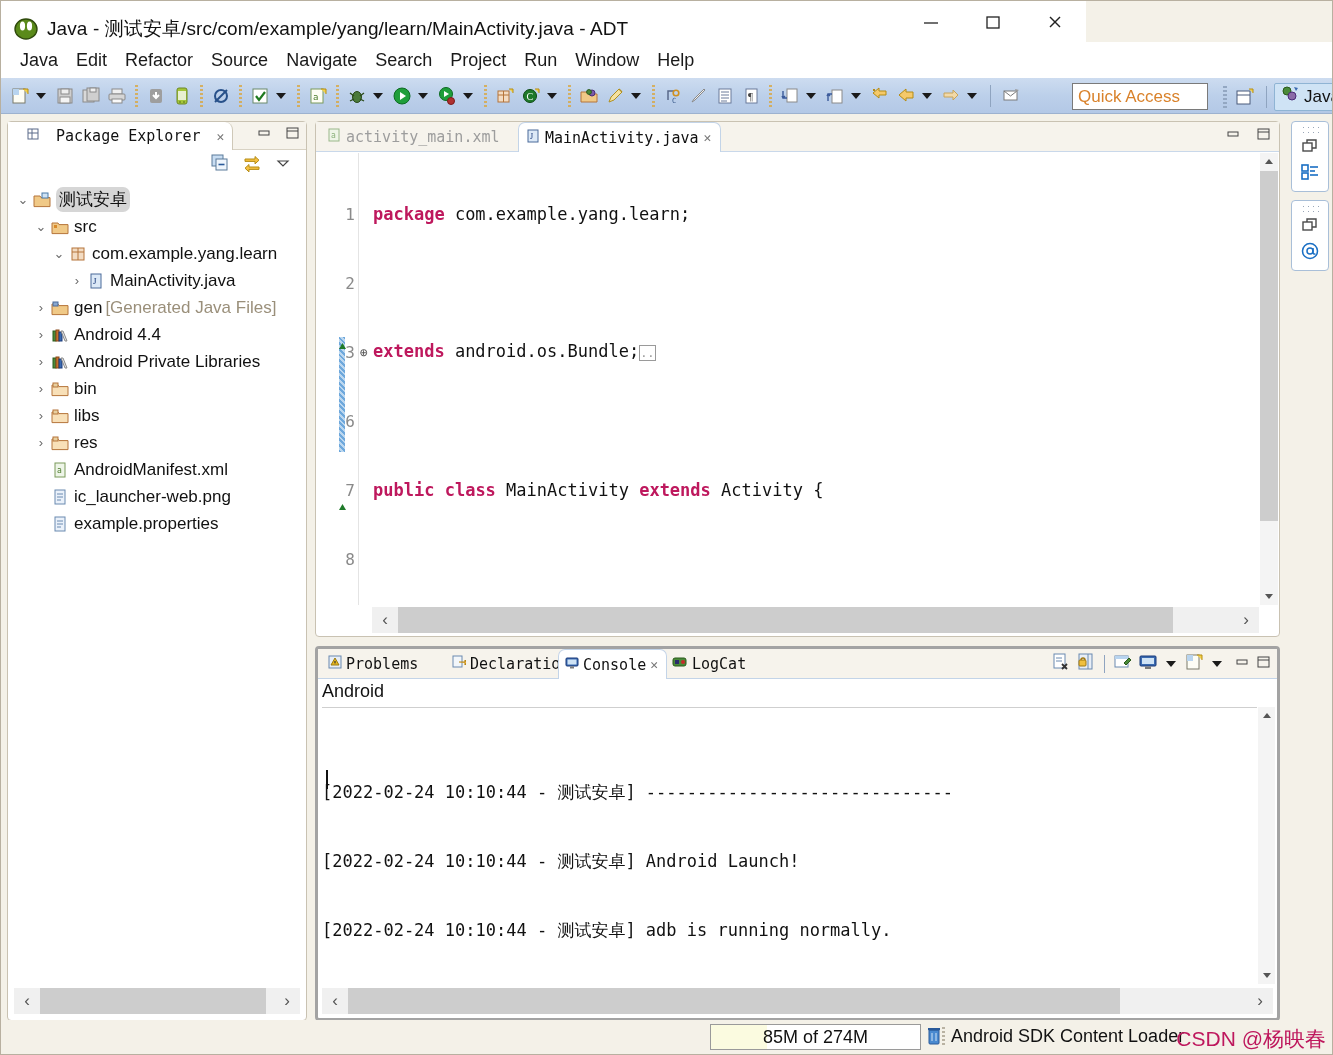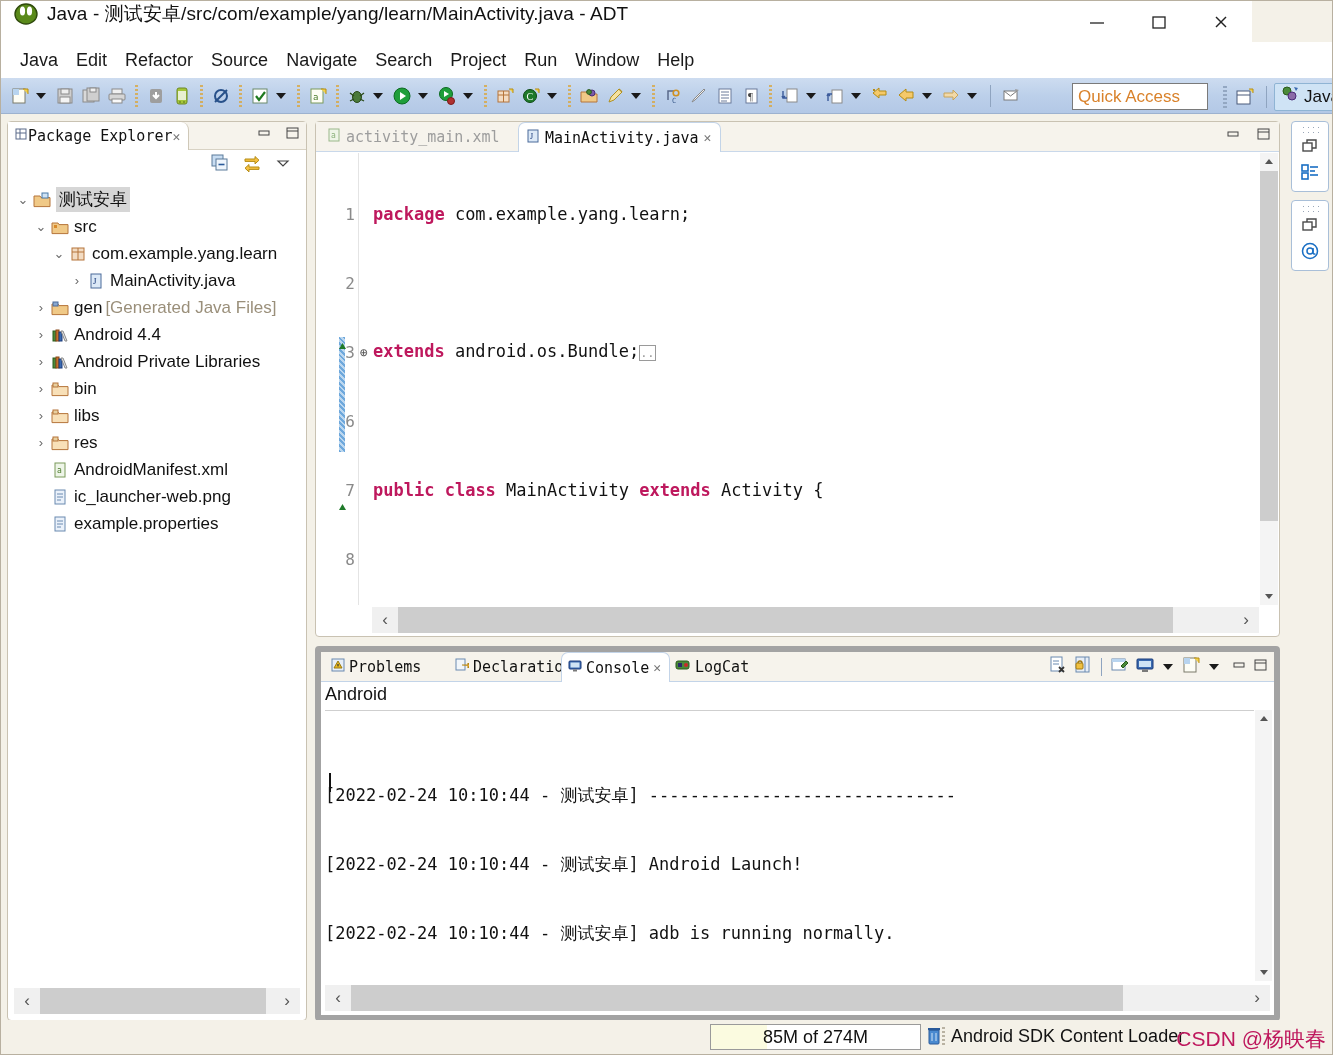--- a/index.html
+++ b/index.html
@@ -20,9 +20,9 @@
 
   
   .titlebar {
-    position: absolute; left: 0; top: 0; width: 1251px; height: 41px;
+    position: absolute; left: 0; top: 0; width: 1085px; height: 41px;
     background: #ffffff;
-    display: flex; align-items: flex-start;
+    display: flex; align-items: flex-end;
   }
   .title-icon {
     width: 26px; height: 26px; margin-left: 12px; margin-right: 8px;

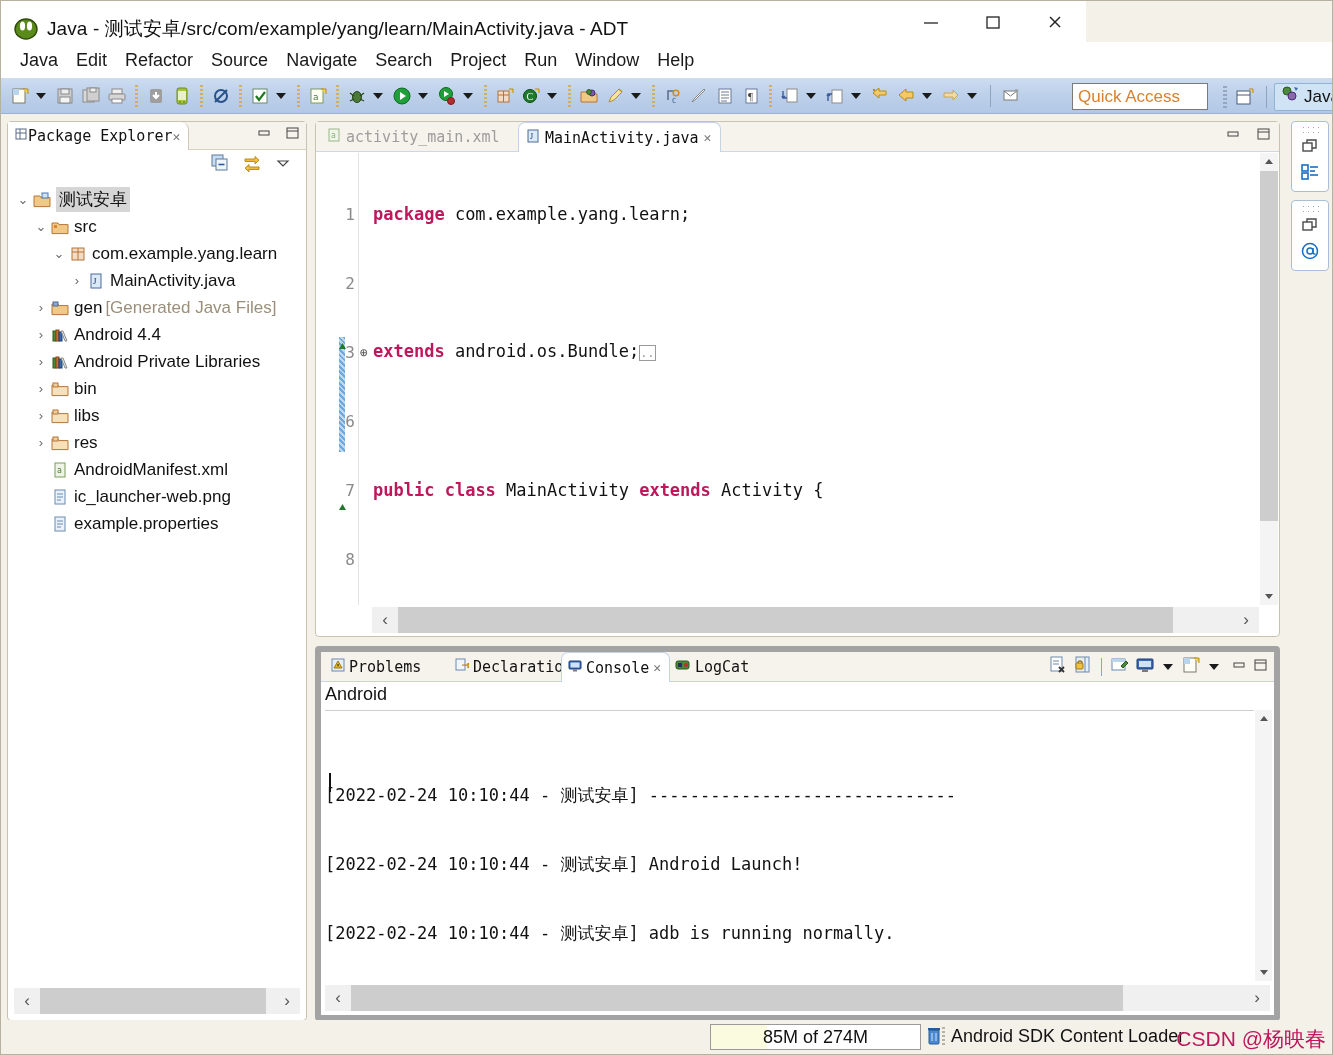--- a/index.html
+++ b/index.html
@@ -119,8 +119,8 @@
   }
   .pkg-tab {
     position: absolute; left: 0; top: 0; height: 28px;
-    display: flex; align-items: center; gap: 0;
-    padding: 0 8px 0 6px;
+    display: flex; align-items: center; gap: 16px;
+    padding: 0 8px 0 18px;
     background: #ffffff;
     border-right: 1px solid #cfc8b8;
     border-top-right-radius: 8px;

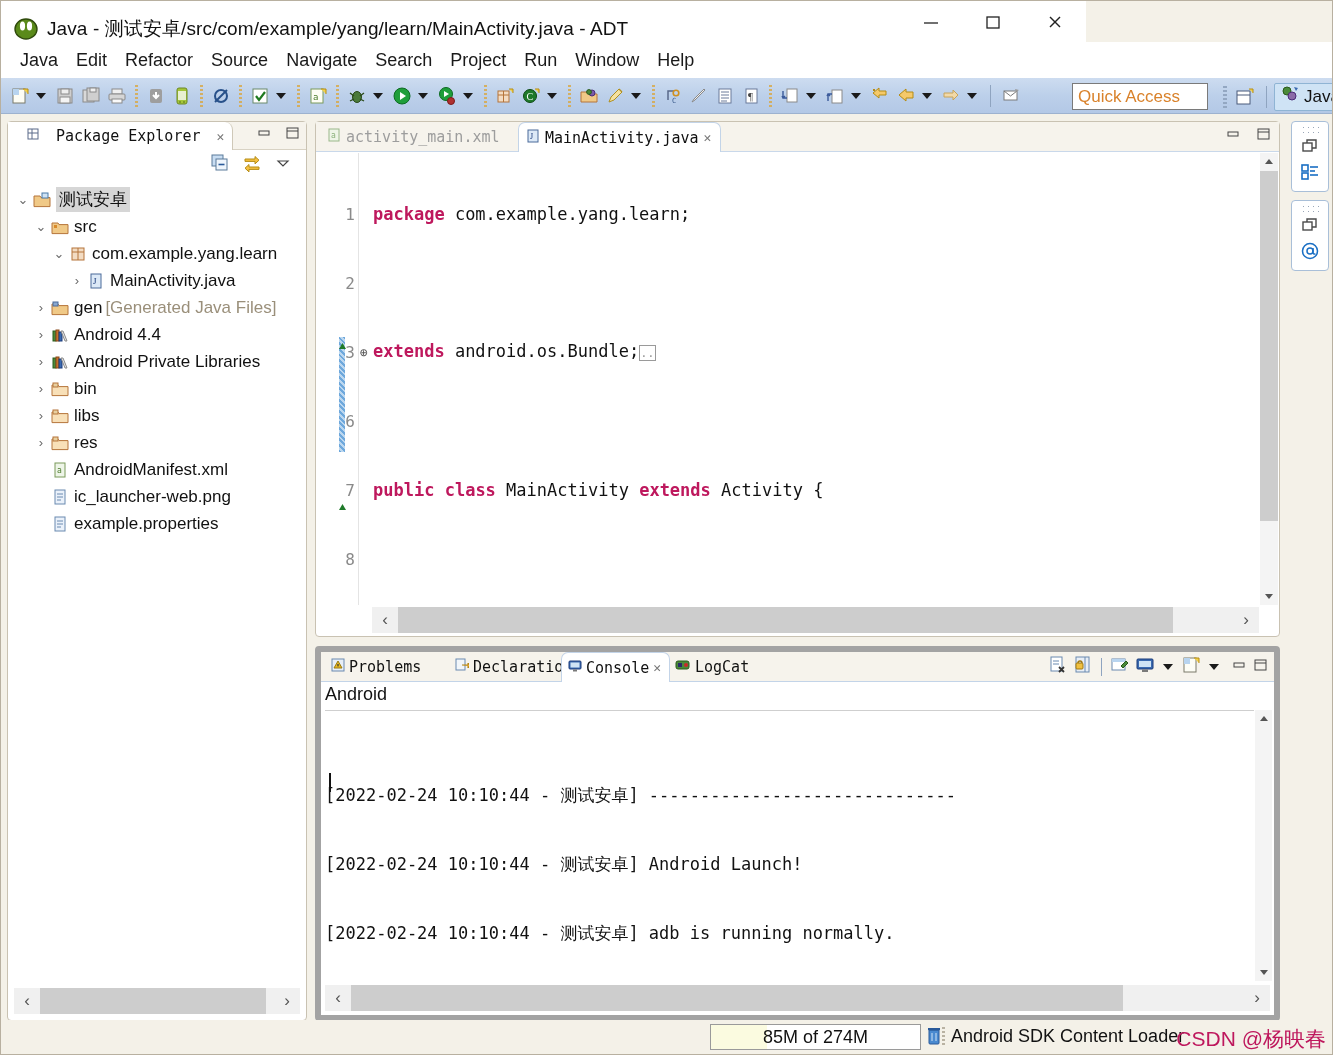--- a/index.html
+++ b/index.html
@@ -152,7 +152,7 @@
   }
   .row .ic { width: 22px; flex: 0 0 auto; display: flex; align-items: center; justify-content: center; }
   .row .lbl { margin-left: 3px; }
-  .row.sel .lbl { background: #d6d6d6; padding: 1px 3px; }
+  .row.sel .lbl { background: #d6d6d6; padding: 1px 3px; border-radius: 7px; }
   .dim { color: #9a8f7a; }
   .hscroll {
     position: absolute; left: 6px; right: 6px; bottom: 6px; height: 26px;

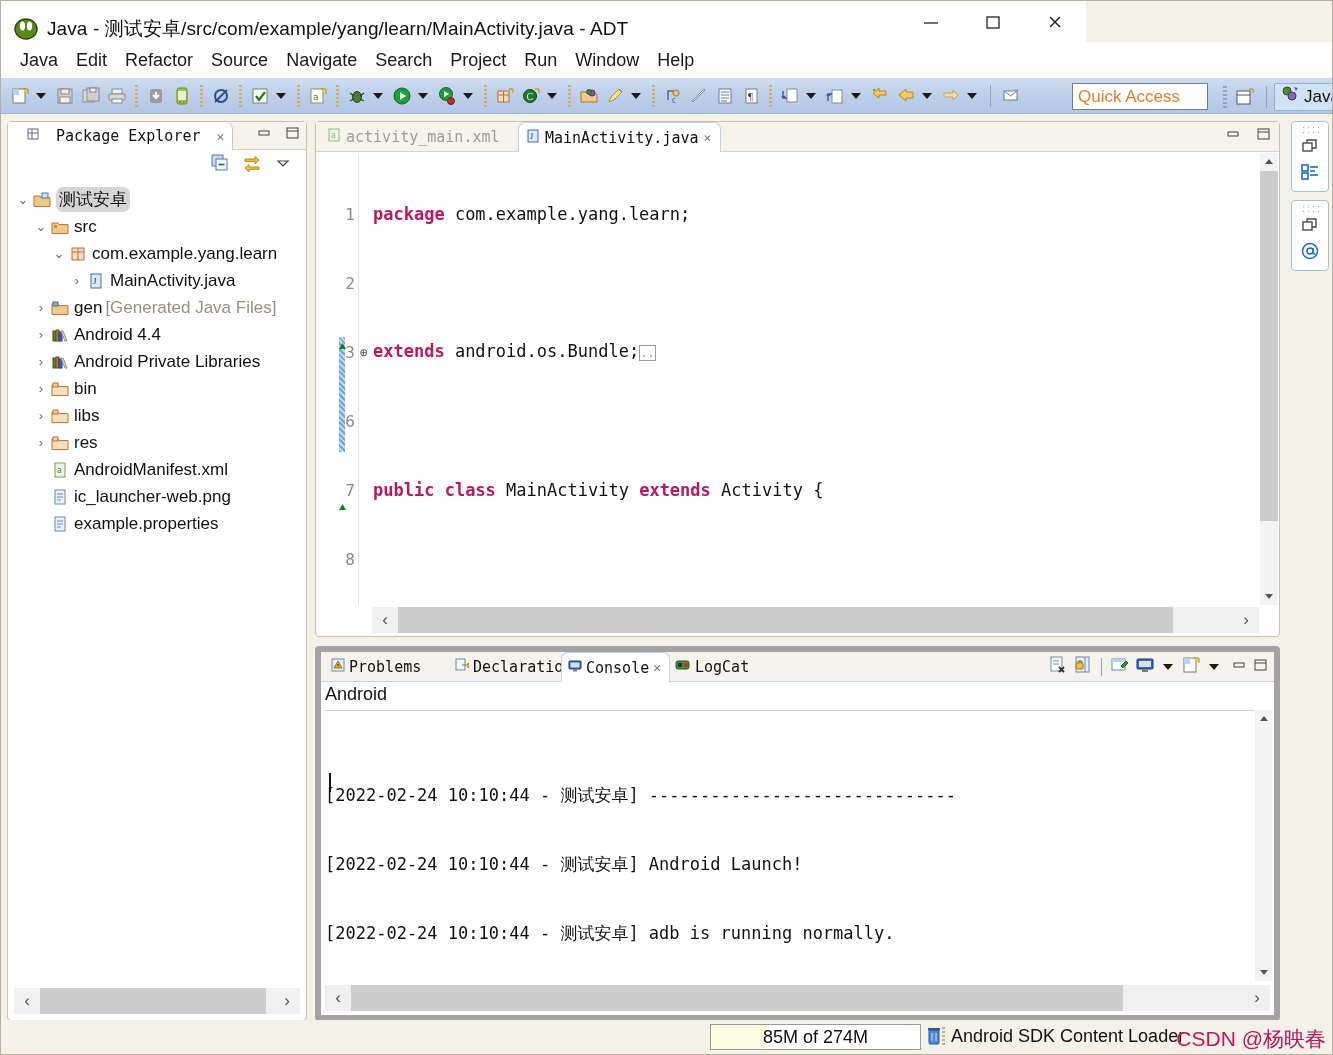--- a/index.html
+++ b/index.html
@@ -234,7 +234,7 @@
   
   .con-panel {
     position: absolute; left: 314px; top: 645px; width: 965px; height: 375px;
-    background: #ffffff; border: 6px solid #a3a3a3; border-radius: 4px;
+    background: #ffffff; border: 3px solid #a3a3a3; border-radius: 4px;
   }
   .con-tabrow { position: relative; height: 30px; background: #f6f3ec;
     border-bottom: 1px solid #c3d4e8; }

